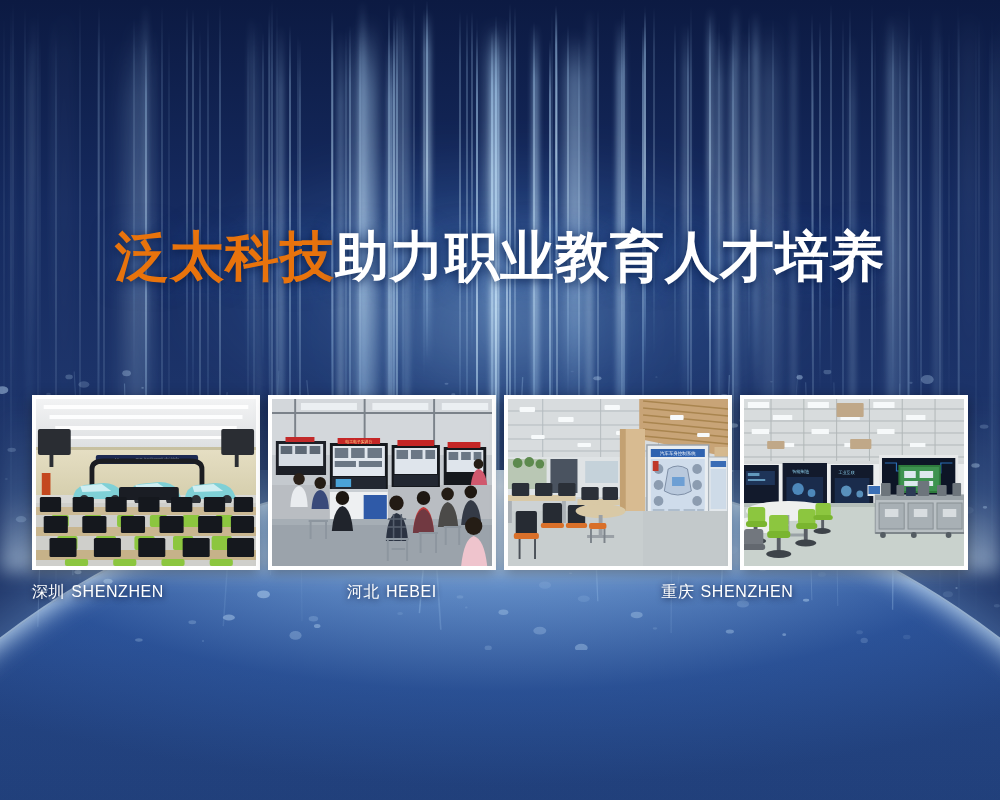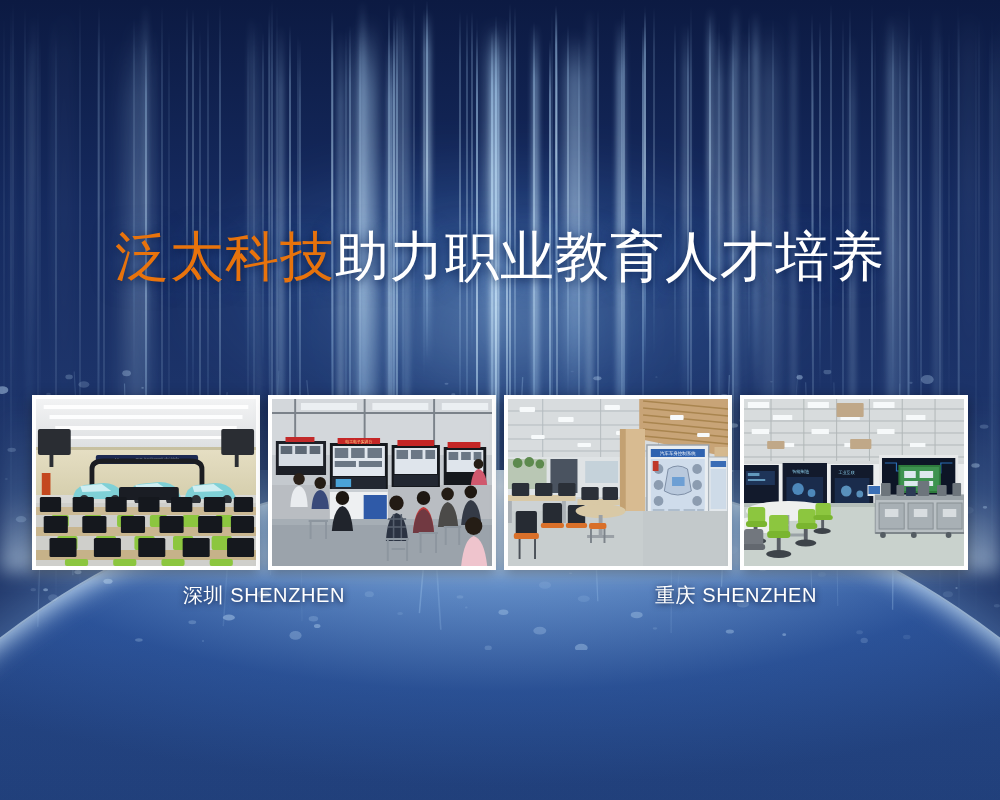--- a/index.html
+++ b/index.html
@@ -84,7 +84,7 @@
     text-align:center; z-index:30;
   }
   #main-title {
-    font-size:54px; font-weight:normal; line-height:1.06;
+    font-size:54px; font-weight:bold; line-height:1.06;
     letter-spacing:1px; white-space:nowrap;
     text-shadow:0 2px 10px rgba(0,20,60,0.75), 0 0 26px rgba(40,90,170,0.55);
   }

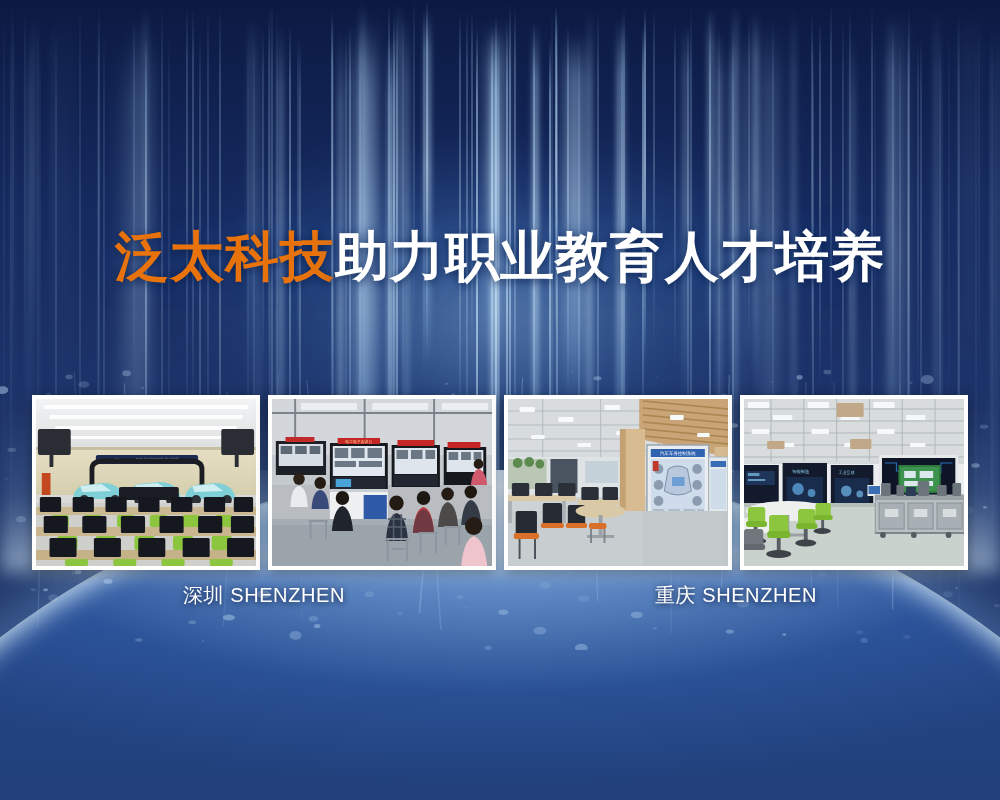--- a/index.html
+++ b/index.html
@@ -120,8 +120,8 @@
     display:flex; gap:8px; z-index:25;
   }
   .caption {
-    flex:1 1 0; text-align:center;
-    color:#ffffff; font-size:20px; letter-spacing:0.6px;
+    flex:1 1 0; text-align:left;
+    color:#ffffff; font-size:16px; letter-spacing:0.6px;
     text-shadow:0 1px 6px rgba(0,10,40,0.85);
     white-space:nowrap;
   }

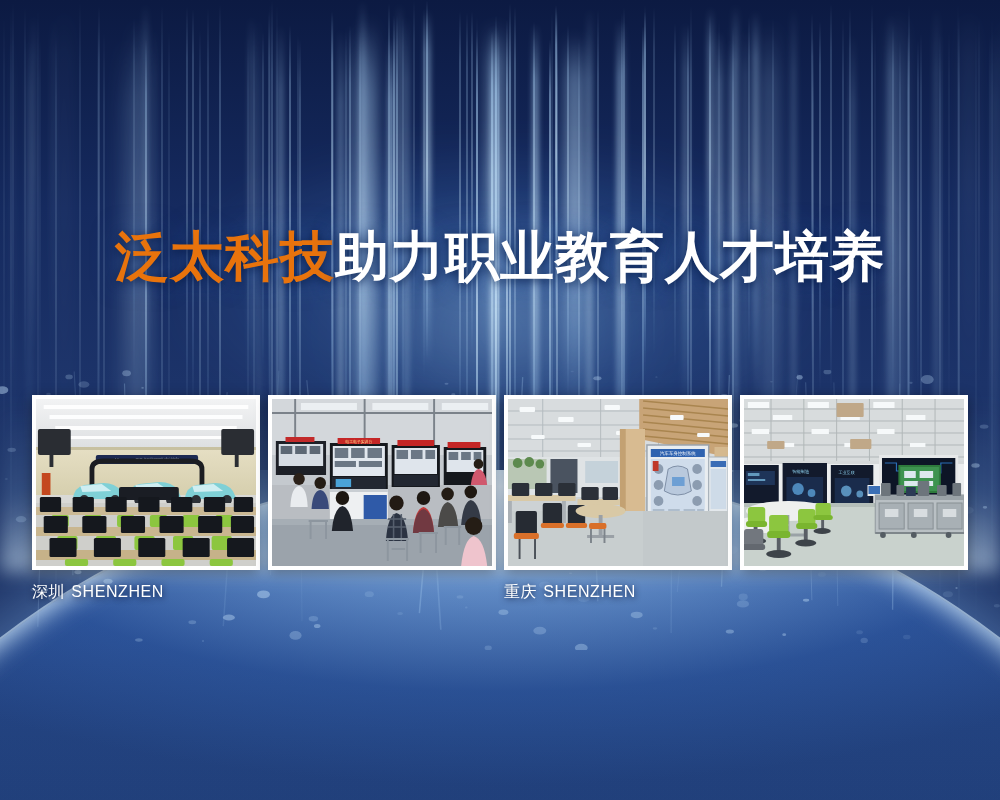--- a/index.html
+++ b/index.html
@@ -1075,6 +1075,9 @@
       <span class="cap-cn">深圳</span><span>SHENZHEN</span>
     </div>
     <div class="caption">
+      <span class="cap-cn">河北</span><span>HEBEI</span>
+    </div>
+    <div class="caption">
       <span class="cap-cn">重庆</span><span>SHENZHEN</span>
     </div>
   </div>

